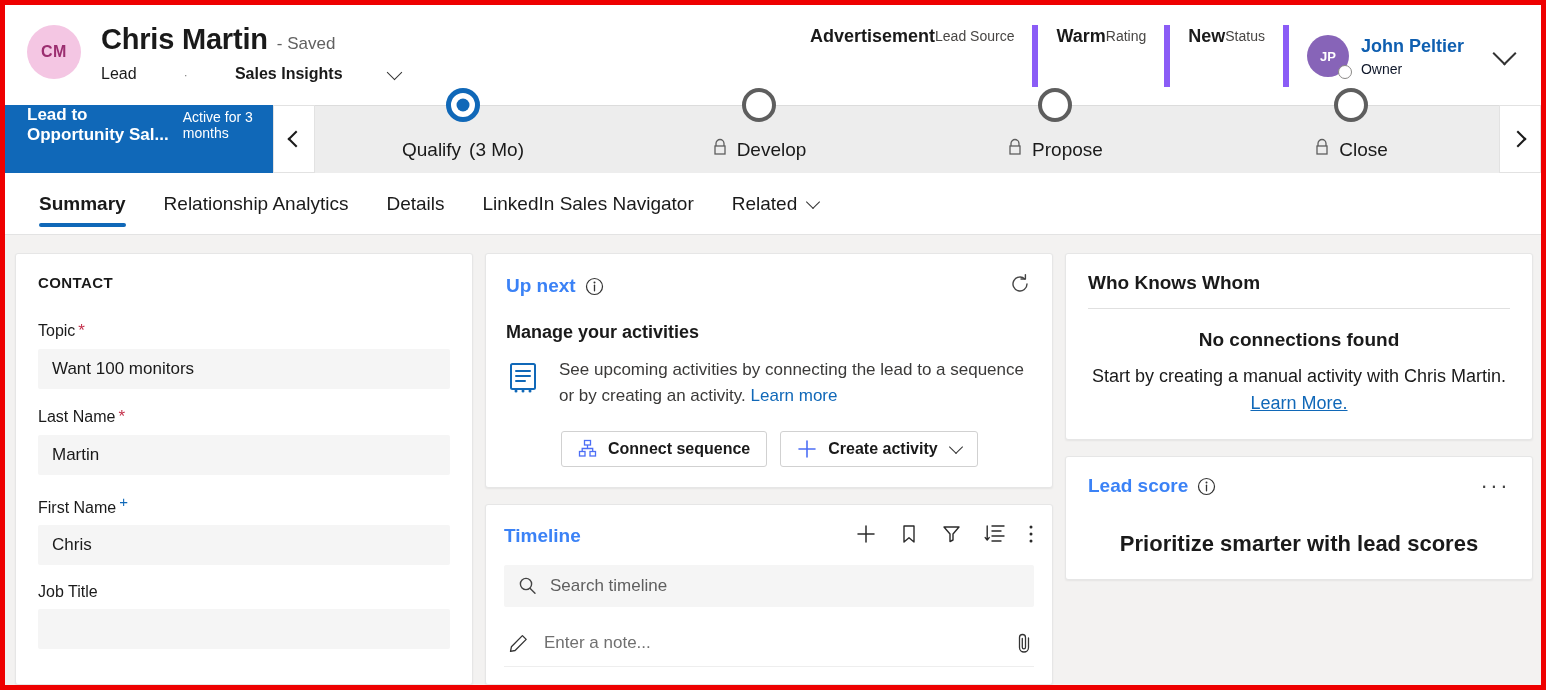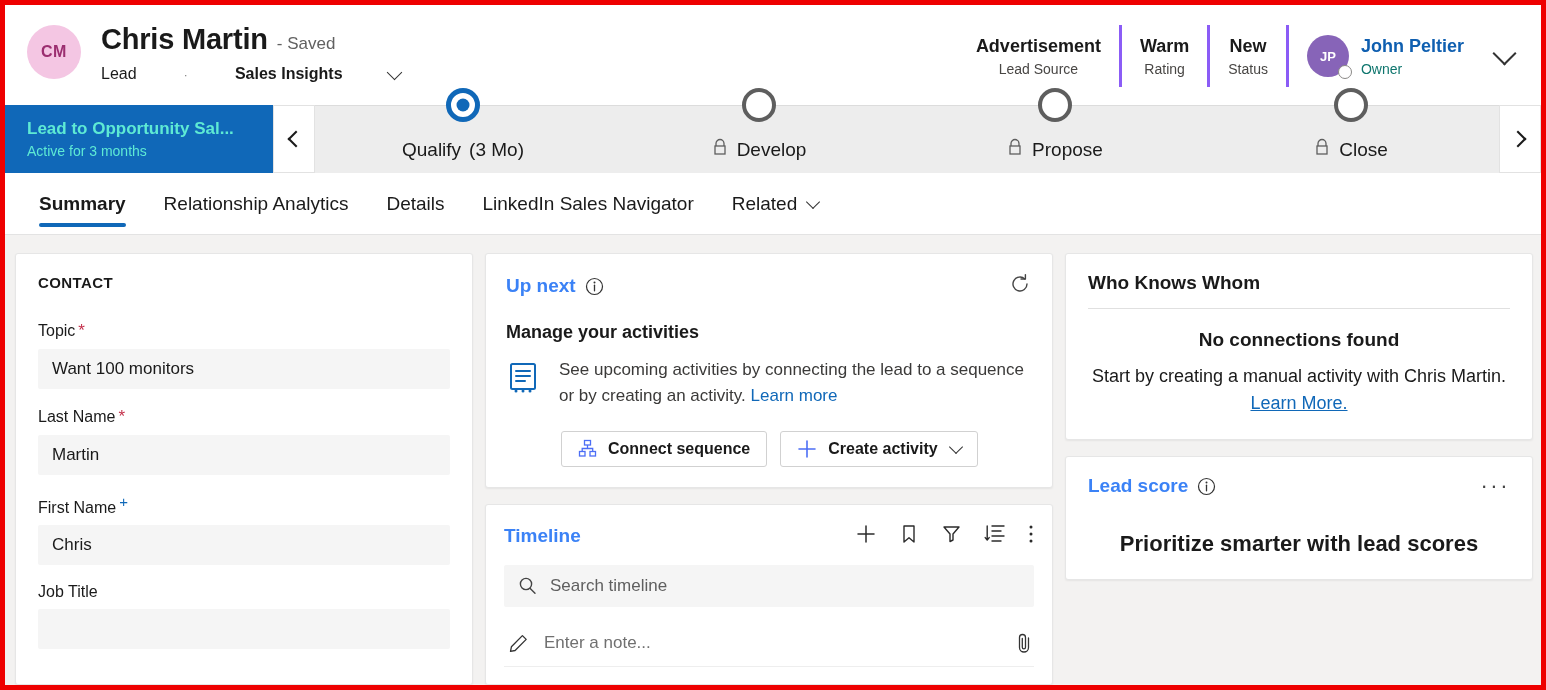--- a/index.html
+++ b/index.html
@@ -49,8 +49,8 @@
     display: flex; align-items: stretch; height: 62px;
   }
   .stat {
-    display: flex; flex-direction: column; justify-content: center;
-    padding: 0 18px; border-right: 3px solid #8b5cf6; text-align: center;
+    display: flex; flex-direction: row; justify-content: center;
+    padding: 0 18px; border-right: 6px solid #8b5cf6; text-align: left;
   }
   .stat:last-of-type { border-right: 1px solid #d6d6d6; }
   .stat-value { font-size: 18px; font-weight: 700; color: #1a1a1a; line-height: 1.25; }

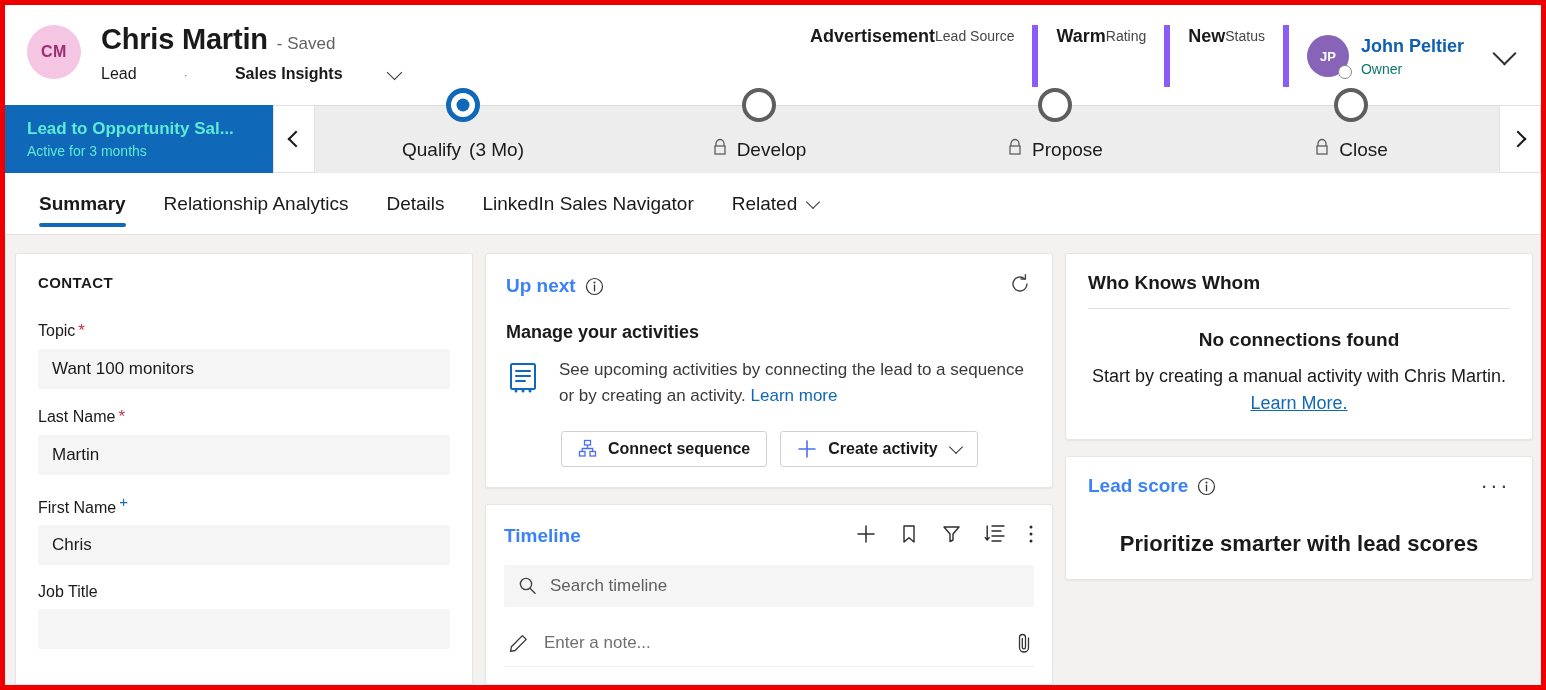--- a/index.html
+++ b/index.html
@@ -69,7 +69,7 @@
   }
   .owner-text { margin-left: 12px; }
   .owner-name { font-size: 18px; font-weight: 700; color: #0f5fb0; line-height: 1.25; }
-  .owner-role { font-size: 14px; color: #0f766e; margin-top: 3px; }
+  .owner-role { font-size: 14px; color: #0f172a; margin-top: 3px; }
   .chev-big {
     width: 17px; height: 17px;
     border-right: 2px solid #333; border-bottom: 2px solid #333;

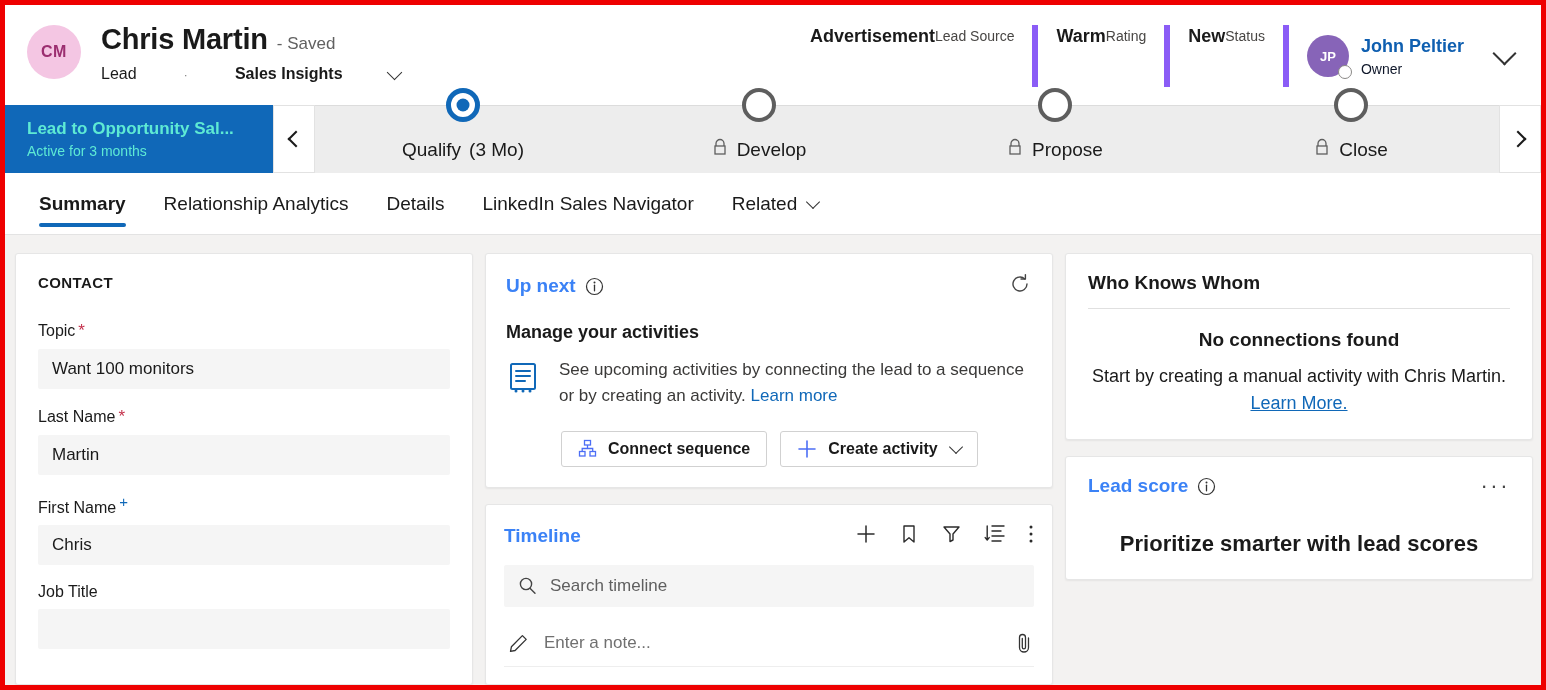--- a/index.html
+++ b/index.html
@@ -79,8 +79,8 @@
   
   .bpf { position: relative; display: flex; height: 68px; background: #ededed; }
   .bpf-label {
-    width: 268px; background: #1068b8; color: #5eead4;
-    display: flex; flex-direction: column; justify-content: center;
+    width: 268px; background: #1068b8; color: #ffffff;
+    display: flex; justify-content: center;
     padding-left: 22px; flex: 0 0 auto;
   }
   .bpf-title { font-size: 17px; font-weight: 700; line-height: 1.2; }

